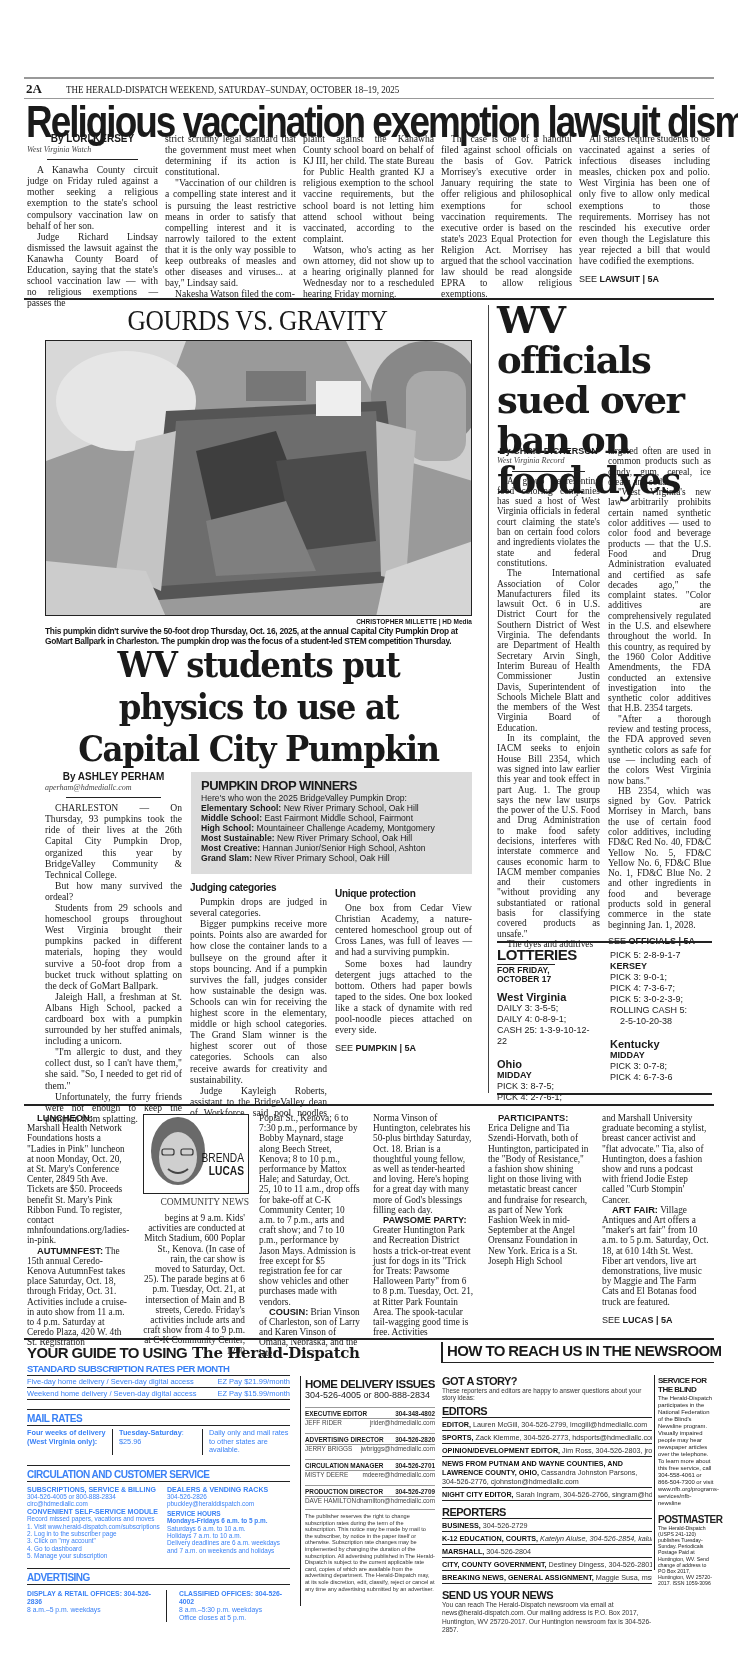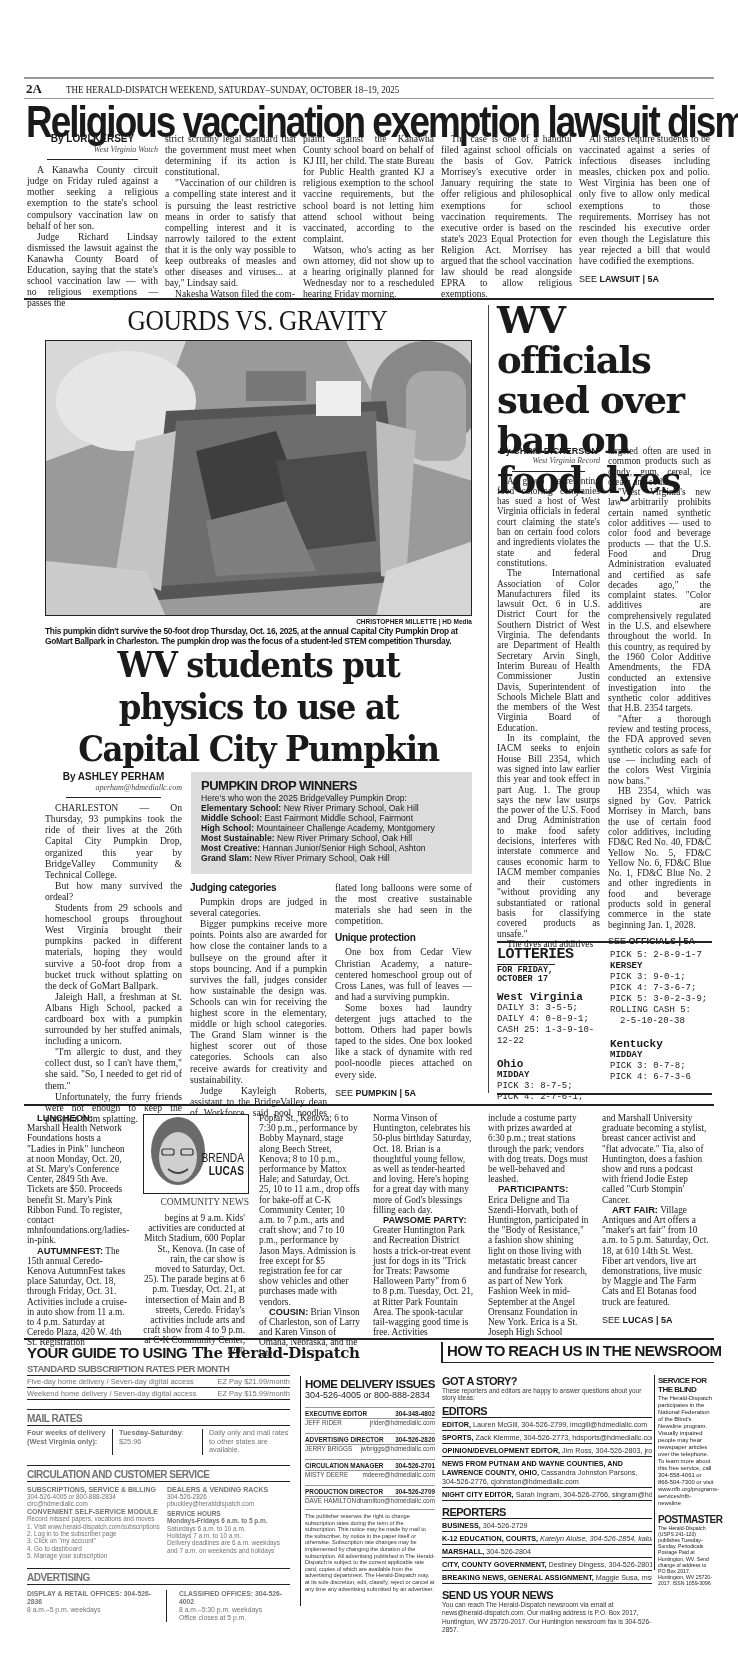--- a/index.html
+++ b/index.html
@@ -11,7 +11,7 @@
 .col p{text-indent:10px}
 .col p.noind{text-indent:0}
 .byline{text-align:center;font-family:"Liberation Sans",sans-serif;font-weight:bold;font-size:10px}
-.byline-sub{text-align:right;font-style:italic;font-size:8px;color:#444;font-family:"Liberation Serif",serif}
+.byline-sub{text-align:left;font-style:italic;font-size:8px;color:#444;font-family:"Liberation Serif",serif}
 .byline-rule{width:70%;margin:4px auto 4px;height:1px;background:#222}
 .see{font-family:"Liberation Sans",sans-serif;font-size:9px;margin-top:8px}
 .see b{font-weight:bold}

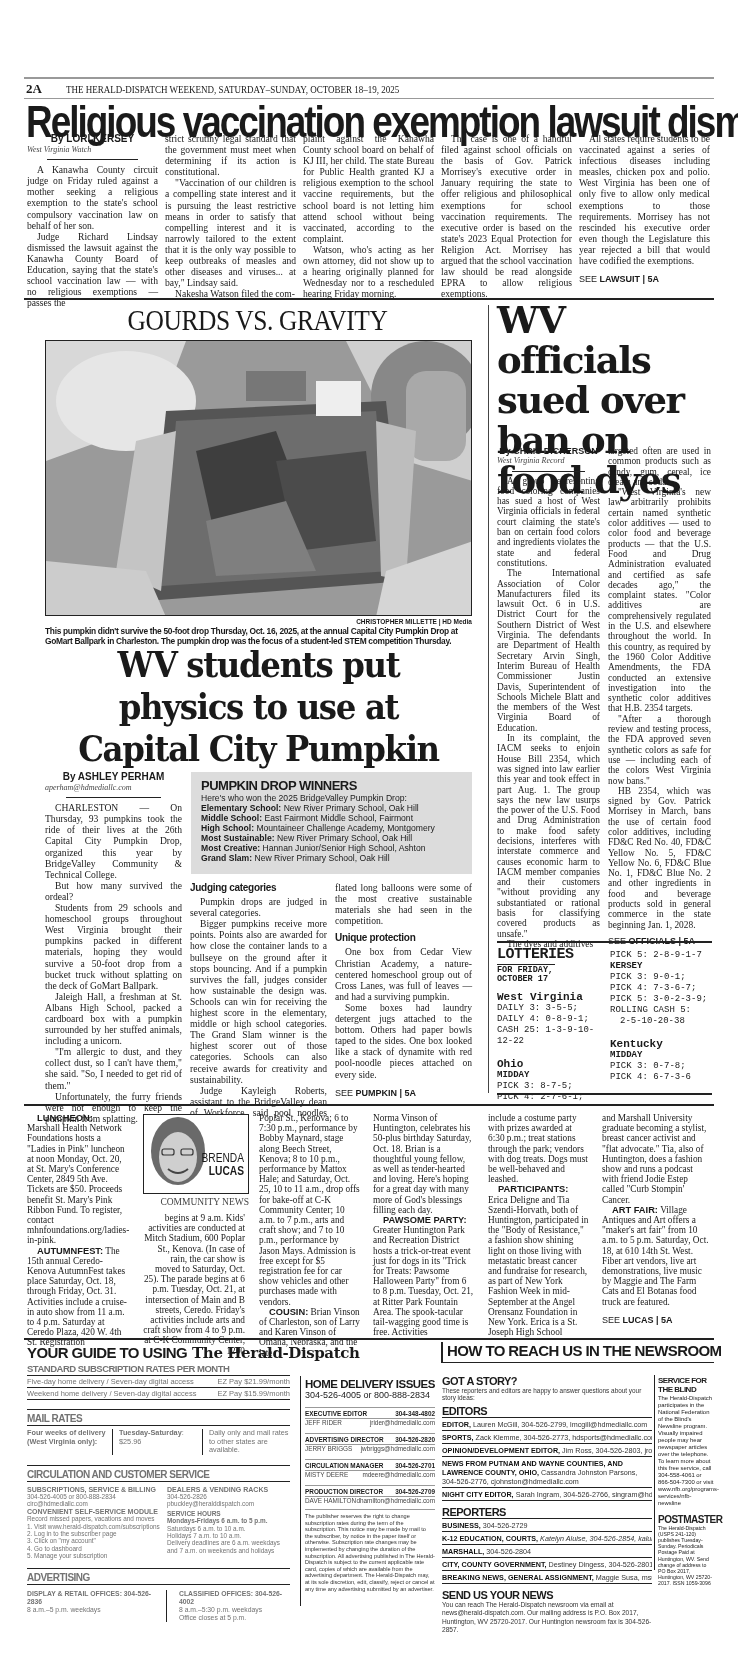--- a/index.html
+++ b/index.html
@@ -120,7 +120,6 @@
   <p>Judge Kayleigh Roberts, assistant to the BridgeValley dean of Workforce, said pool noodles and unin-</p>
 </div>
 <div class="col" style="left:335px;top:882px;width:137px">
-  <p class="noind">flated long balloons were some of the most creative sustainable materials she had seen in the competition.</p>
   <div class="sub-head">Unique protection</div>
   <p>One box from Cedar View Christian Academy, a nature-centered homeschool group out of Cross Lanes, was full of leaves — and had a surviving pumpkin.</p>
   <p>Some boxes had laundry detergent jugs attached to the bottom. Others had paper bowls taped to the sides. One box looked like a stack of dynamite with red pool-noodle pieces attached on every side.</p>

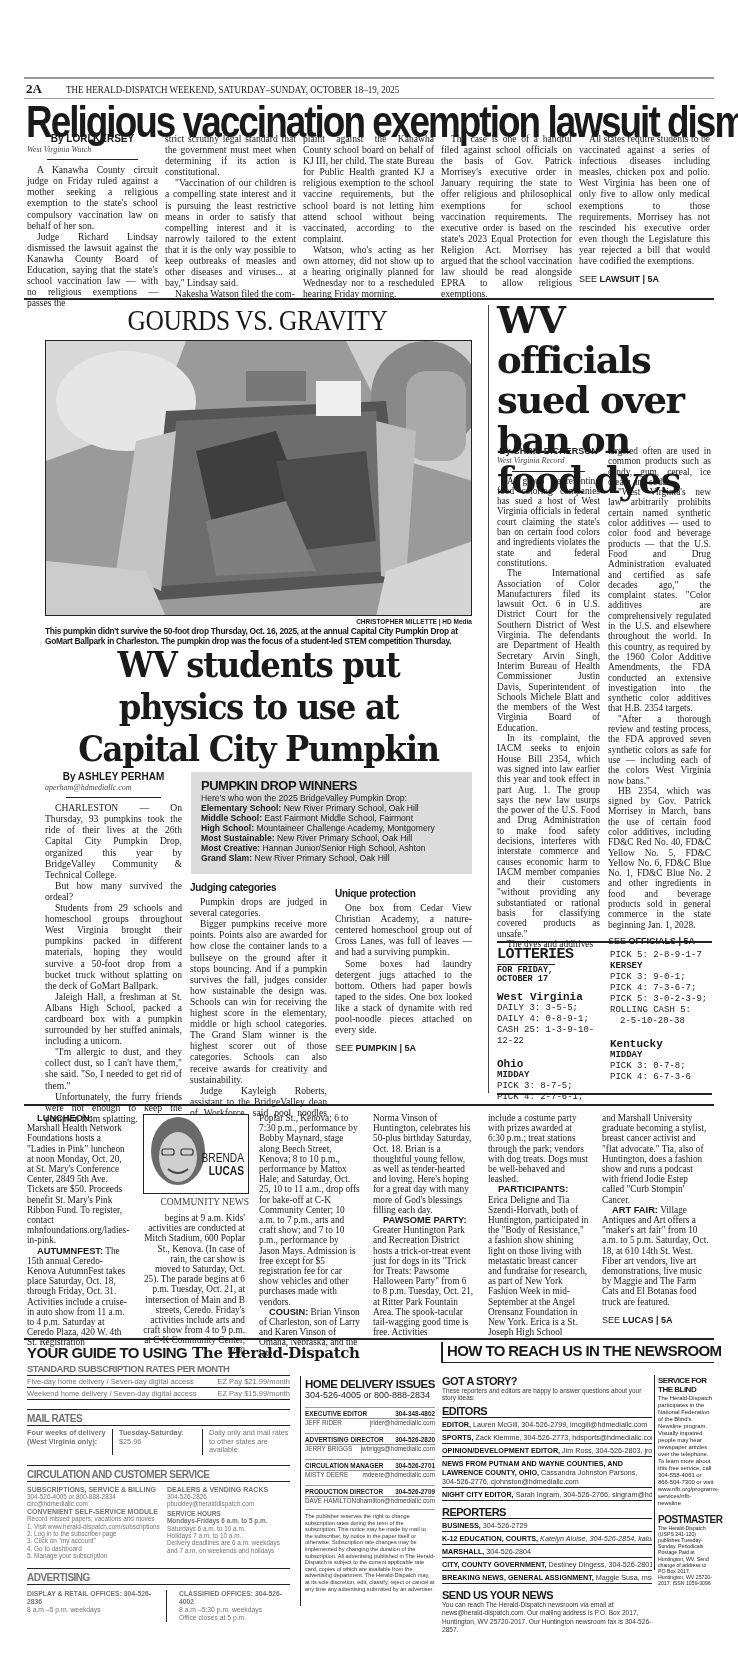--- a/index.html
+++ b/index.html
@@ -23,7 +23,7 @@
 .srow{display:flex;justify-content:space-between;border-bottom:1px solid #222;font-size:7.5px;padding:1px 0}
 .contact-row{border-bottom:1px solid #222;font-size:7.2px;padding:1.5px 0;font-family:Liberation Sans, sans-serif;color:#333;white-space:nowrap;overflow:hidden}
 .contact-row b{color:#111}
-.lot{font-family:Liberation Mono, monospace;font-size:9px;line-height:11px}
+.lot{font-family:Liberation Sans, sans-serif;font-size:9px;line-height:11px}
 .lot .h{font-weight:bold;font-size:11px;margin-top:8px}
 .lot .s{font-weight:bold}
 </style>

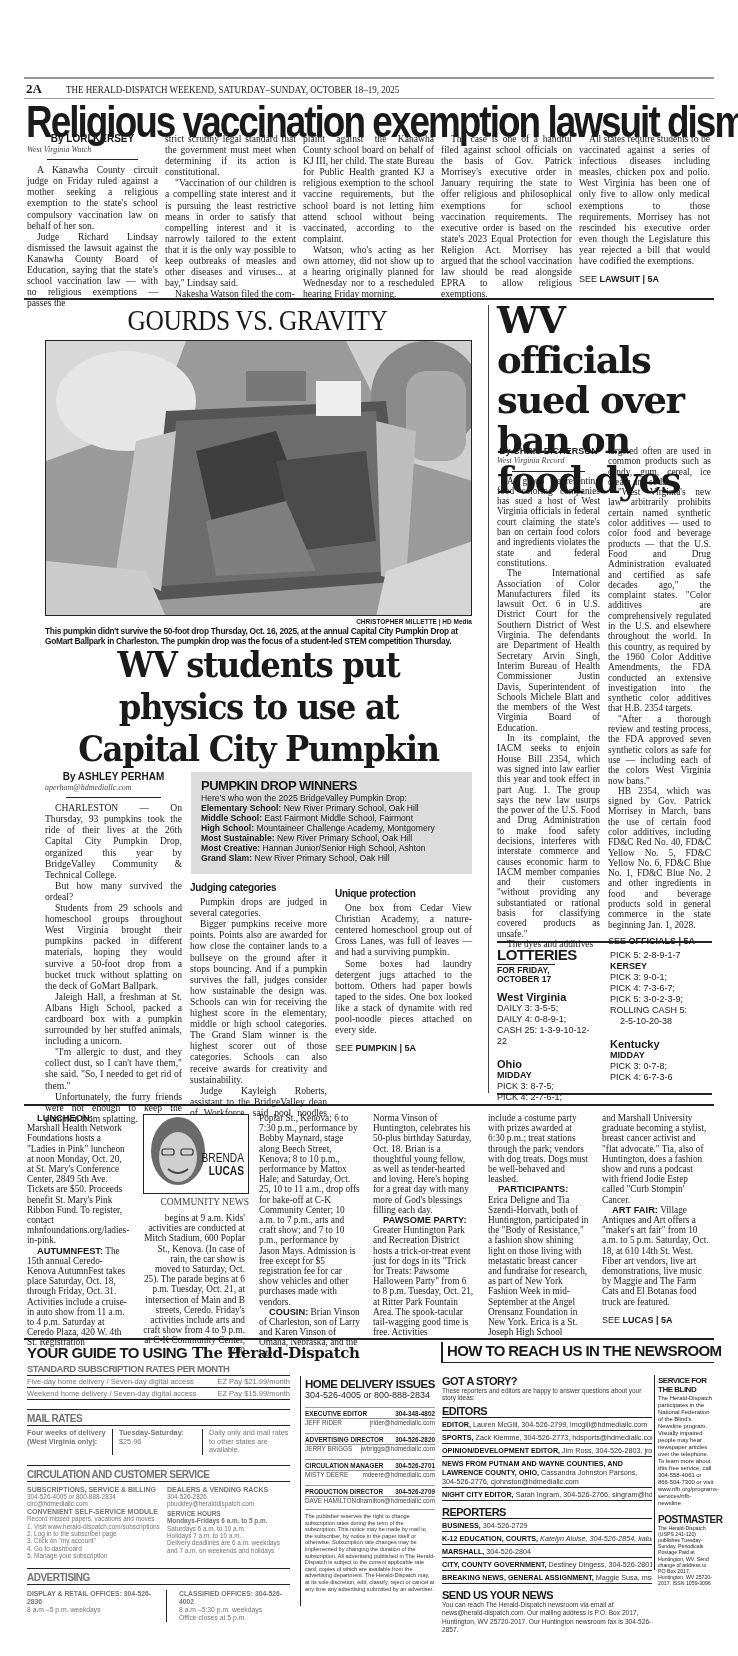--- a/index.html
+++ b/index.html
@@ -210,7 +210,6 @@
   <p class="lead"><b>PAWSOME PARTY:</b> <span>Greater Huntington Park and Recreation District hosts a trick-or-treat event just for dogs in its "Trick for Treats: Pawsome Halloween Party" from 6 to 8 p.m. Tuesday, Oct. 21, at Ritter Park Fountain Area. The spook-tacular tail-wagging good time is free. Activities</span></p>
 </div>
 <div class="col" style="left:488px;top:1113px;width:102px;font-size:9.3px;line-height:10.2px;text-align:left">
-  <p class="noind">include a costume party with prizes awarded at 6:30 p.m.; treat stations through the park; vendors with dog treats. Dogs must be well-behaved and leashed.</p>
   <p class="lead"><b>PARTICIPANTS:</b> <span>Erica Deligne and Tia Szendi-Horvath, both of Huntington, participated in the "Body of Resistance," a fashion show shining light on those living with metastatic breast cancer and fundraise for research, as part of New York Fashion Week in mid-September at the Angel Orensanz Foundation in New York. Erica is a St. Joseph High School</span></p>
 </div>
 <div class="col" style="left:602px;top:1113px;width:108px;font-size:9.3px;line-height:10.2px;text-align:left">

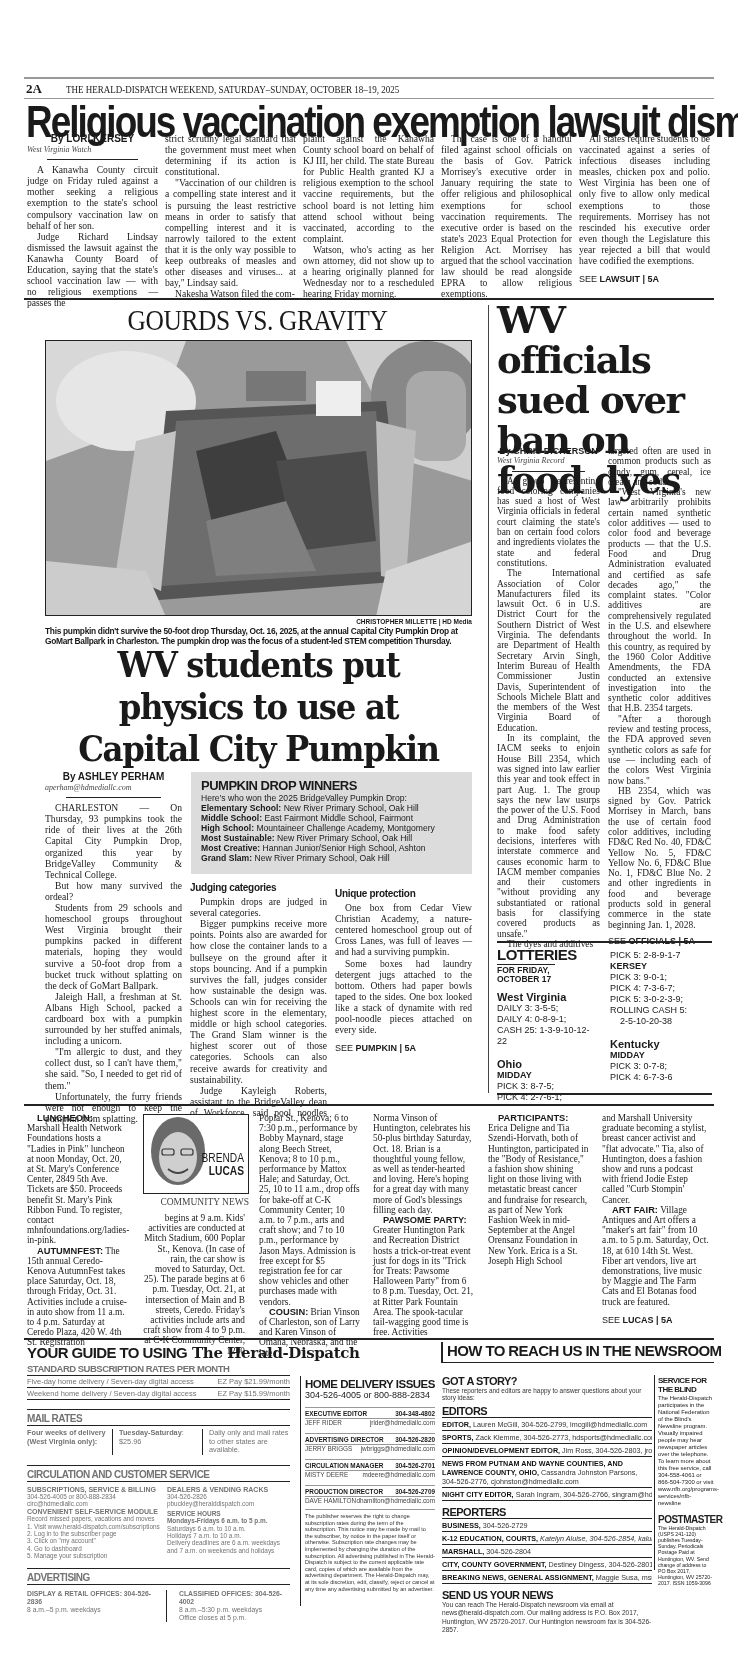--- a/index.html
+++ b/index.html
@@ -225,7 +225,7 @@
   <span style="font-family:'DejaVu Serif',serif;font-weight:bold;font-size:15px;letter-spacing:-0.4px">The Herald-Dispatch</span>
 </div>
 
-<div class="abs small" style="left:27px;top:1363px;width:263px;color:#737373">
+<div class="abs small" style="left:27px;top:1363px;width:263px;color:#3b82f6">
   <div class="box-title" style="font-size:9.5px;border-bottom:1.5px solid #222;padding-bottom:1px">STANDARD SUBSCRIPTION RATES PER MONTH</div>
   <div class="srow">
       <span>Five-day home delivery / Seven-day digital access</span>

